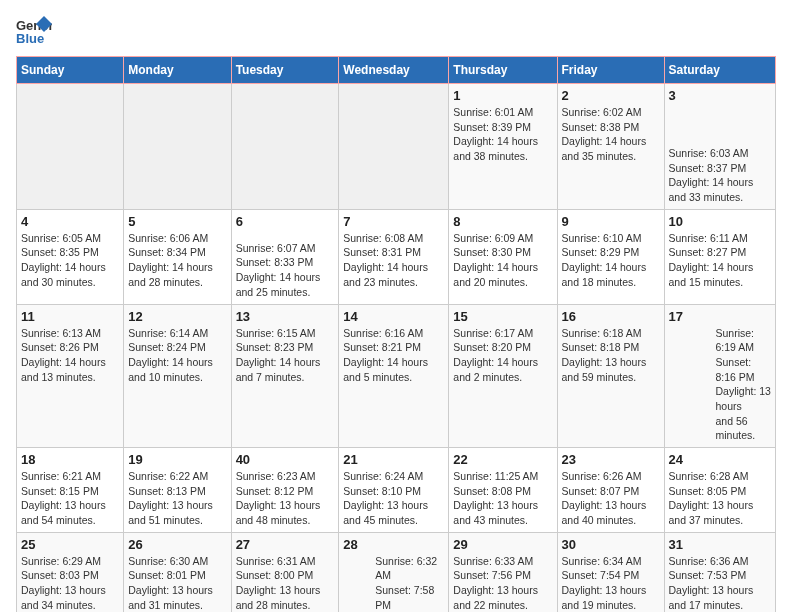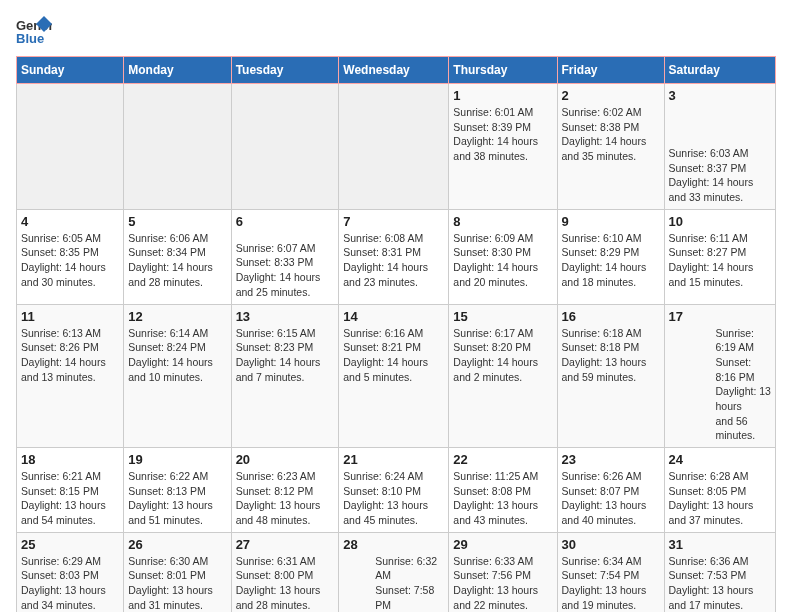--- a/index.html
+++ b/index.html
@@ -251,7 +251,7 @@
 and 51 minutes.</div>
         </td>
         <td>
-          <span class="day-num">20</span>
+          <span class="day-num">40</span>
           <div class="day-info" style="white-space: pre-line;">Sunrise: 6:23 AM
 Sunset: 8:12 PM
 Daylight: 13 hours

